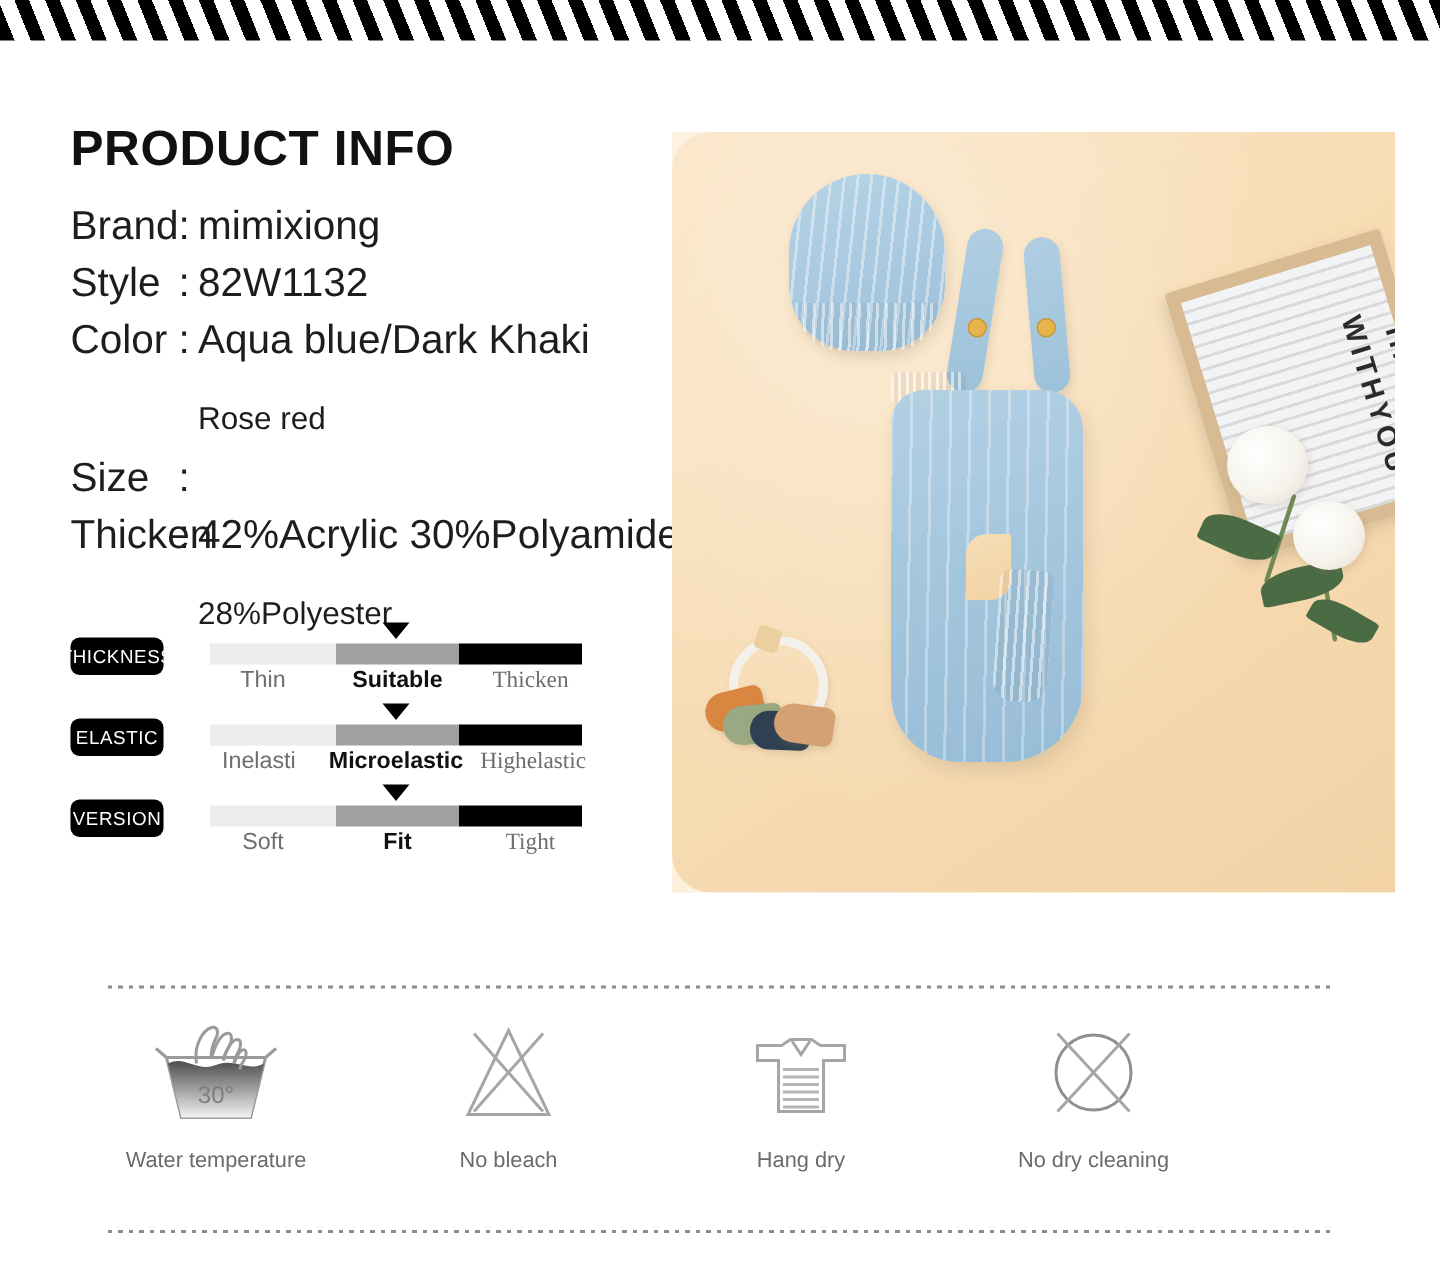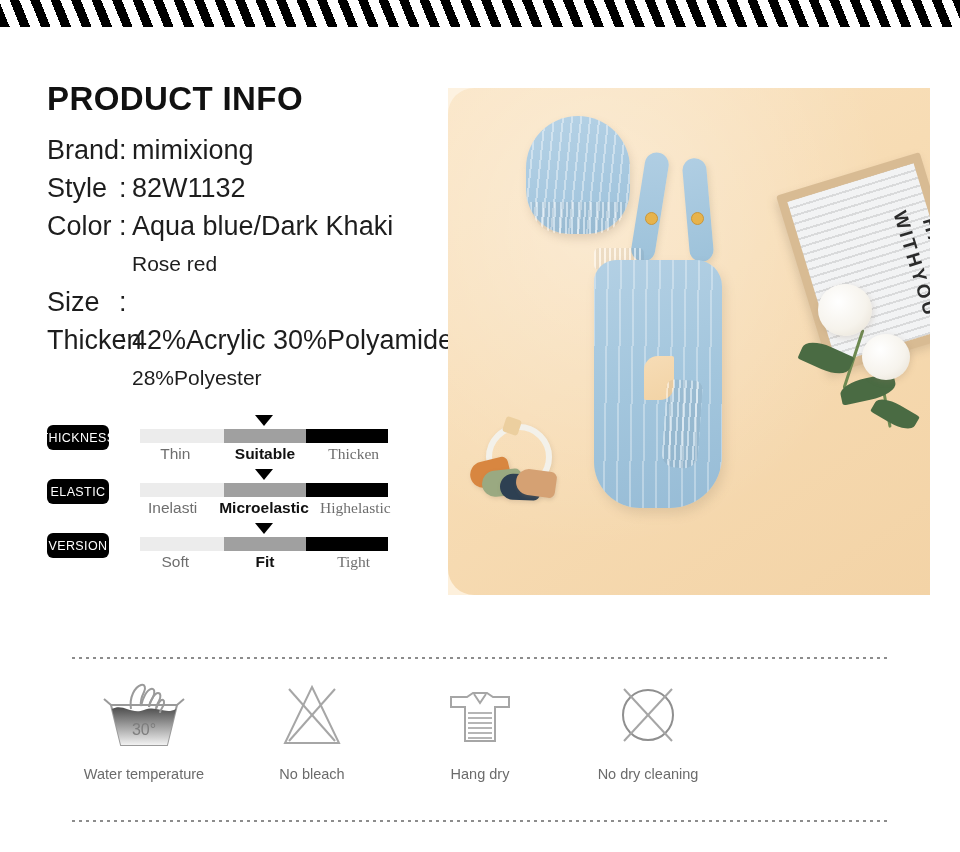--- a/index.html
+++ b/index.html
@@ -75,6 +75,7 @@
     padding-left: 85px;
     color: #1d1d1d;
     white-space: nowrap;
+    margin-top: 16px;
   }
 
   

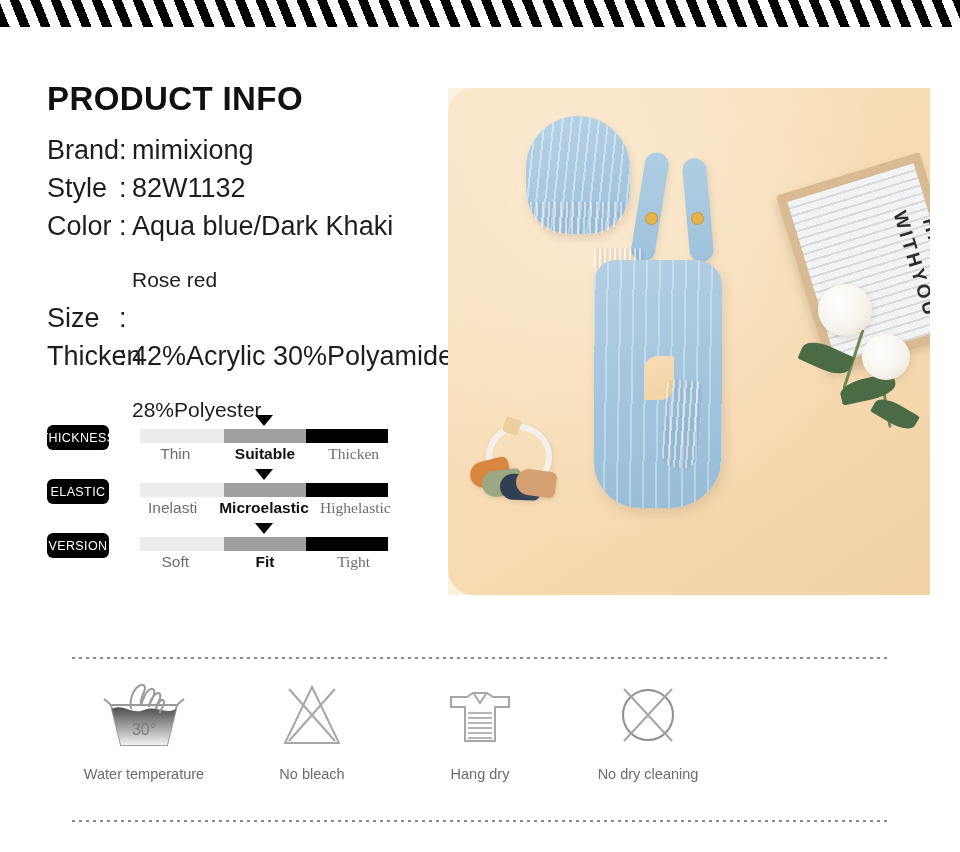--- a/index.html
+++ b/index.html
@@ -387,6 +387,7 @@
     top: 40px; left: 60px;
     width: 840px;
     display: flex;
+    gap: 27px;
   }
   .care-item {
     width: 168px;

